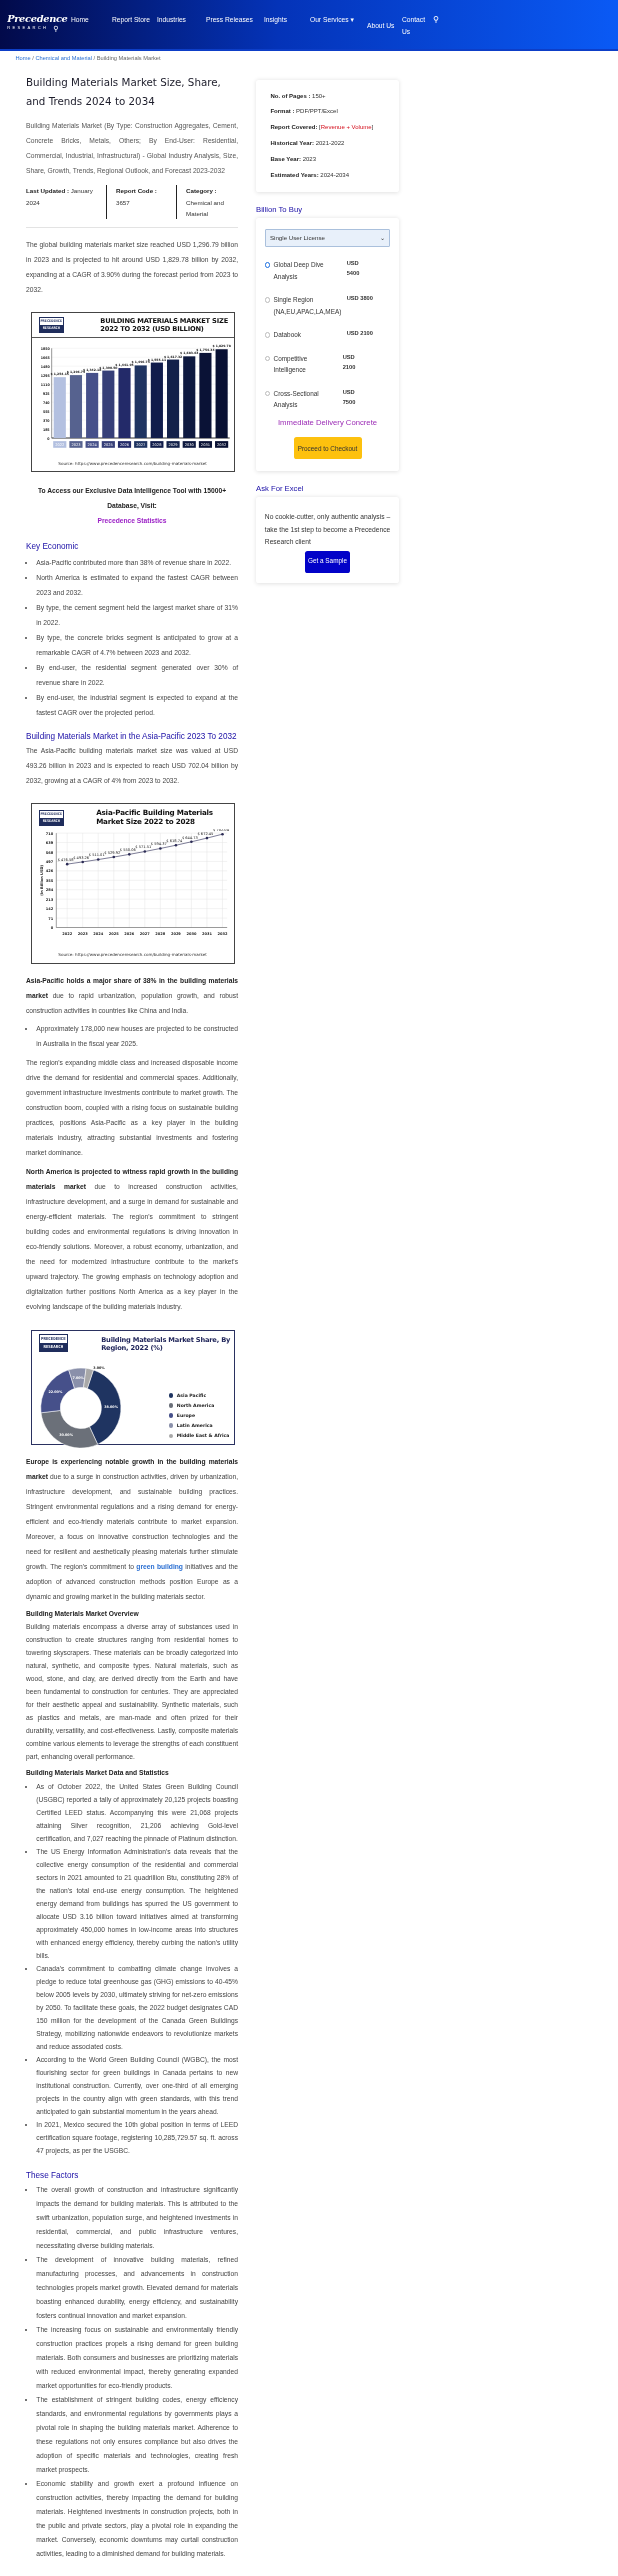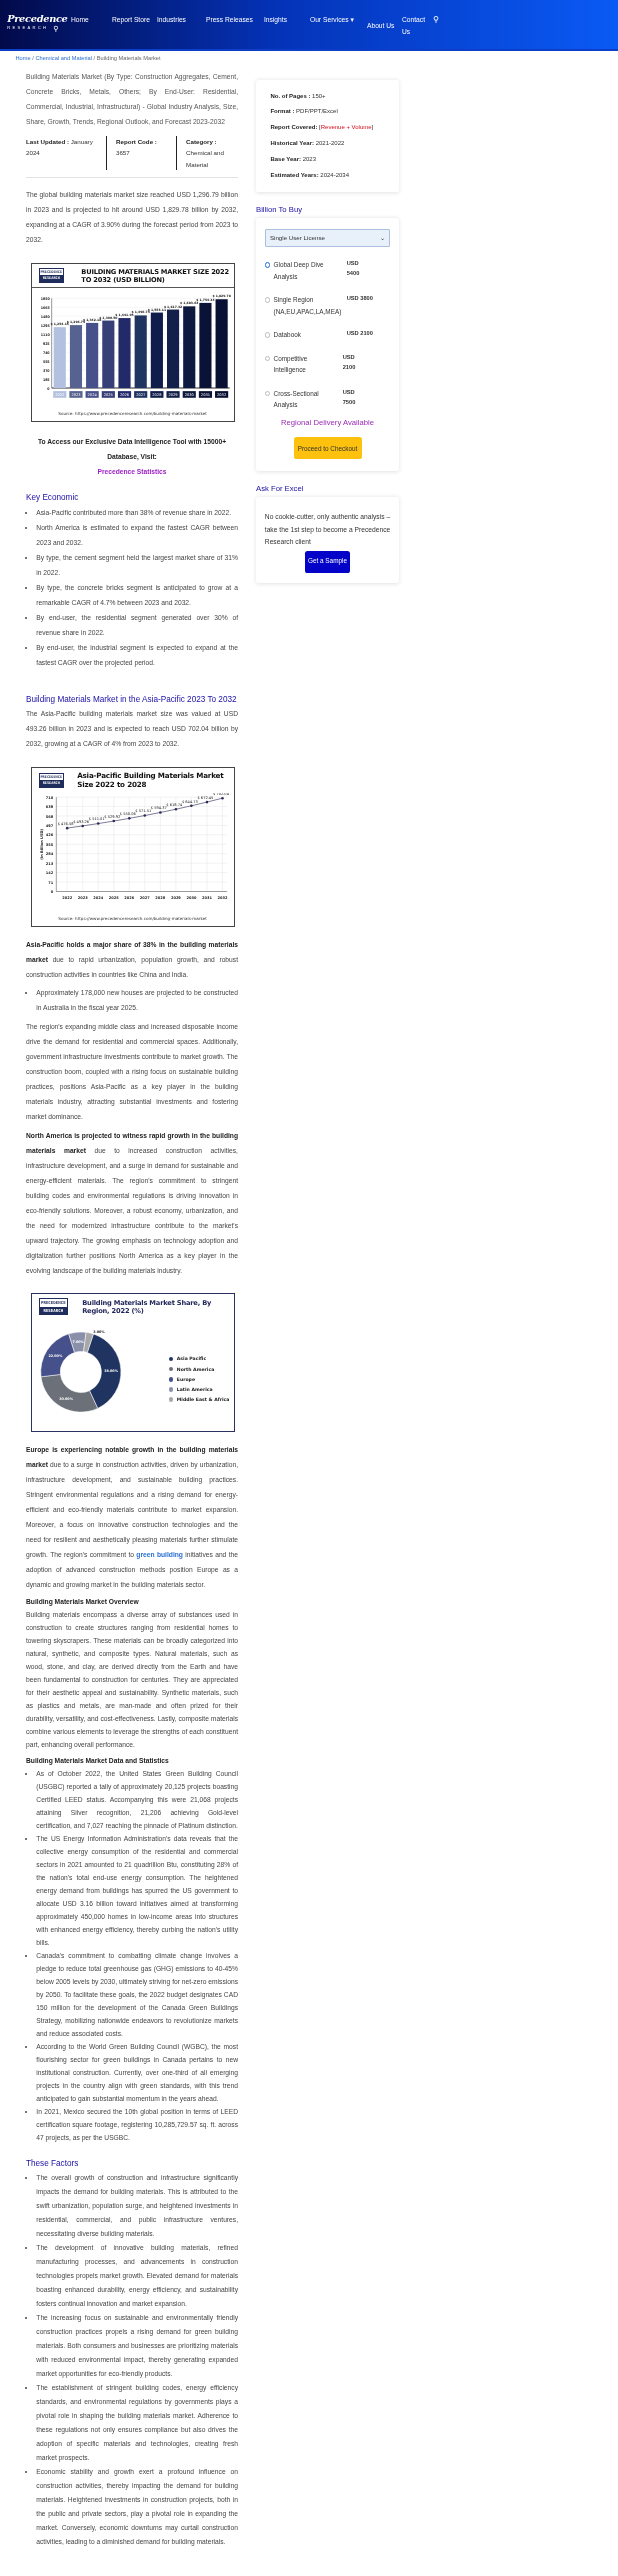--- a/index.html
+++ b/index.html
@@ -88,6 +88,7 @@
 
 <div class="wrap">
 <div class="main">
+  <h1>Building Materials Market Size, Share, and Trends 2024 to 2034</h1>
   <p class="subtitle">Building Materials Market (By Type: Construction Aggregates, Cement, Concrete Bricks, Metals, Others; By End-User: Residential, Commercial, Industrial, Infrastructural) - Global Industry Analysis, Size, Share, Growth, Trends, Regional Outlook, and Forecast 2023-2032</p>
   <div class="meta">
     <div class="m1"><b>Last Updated :</b> <span>January 2024</span></div>

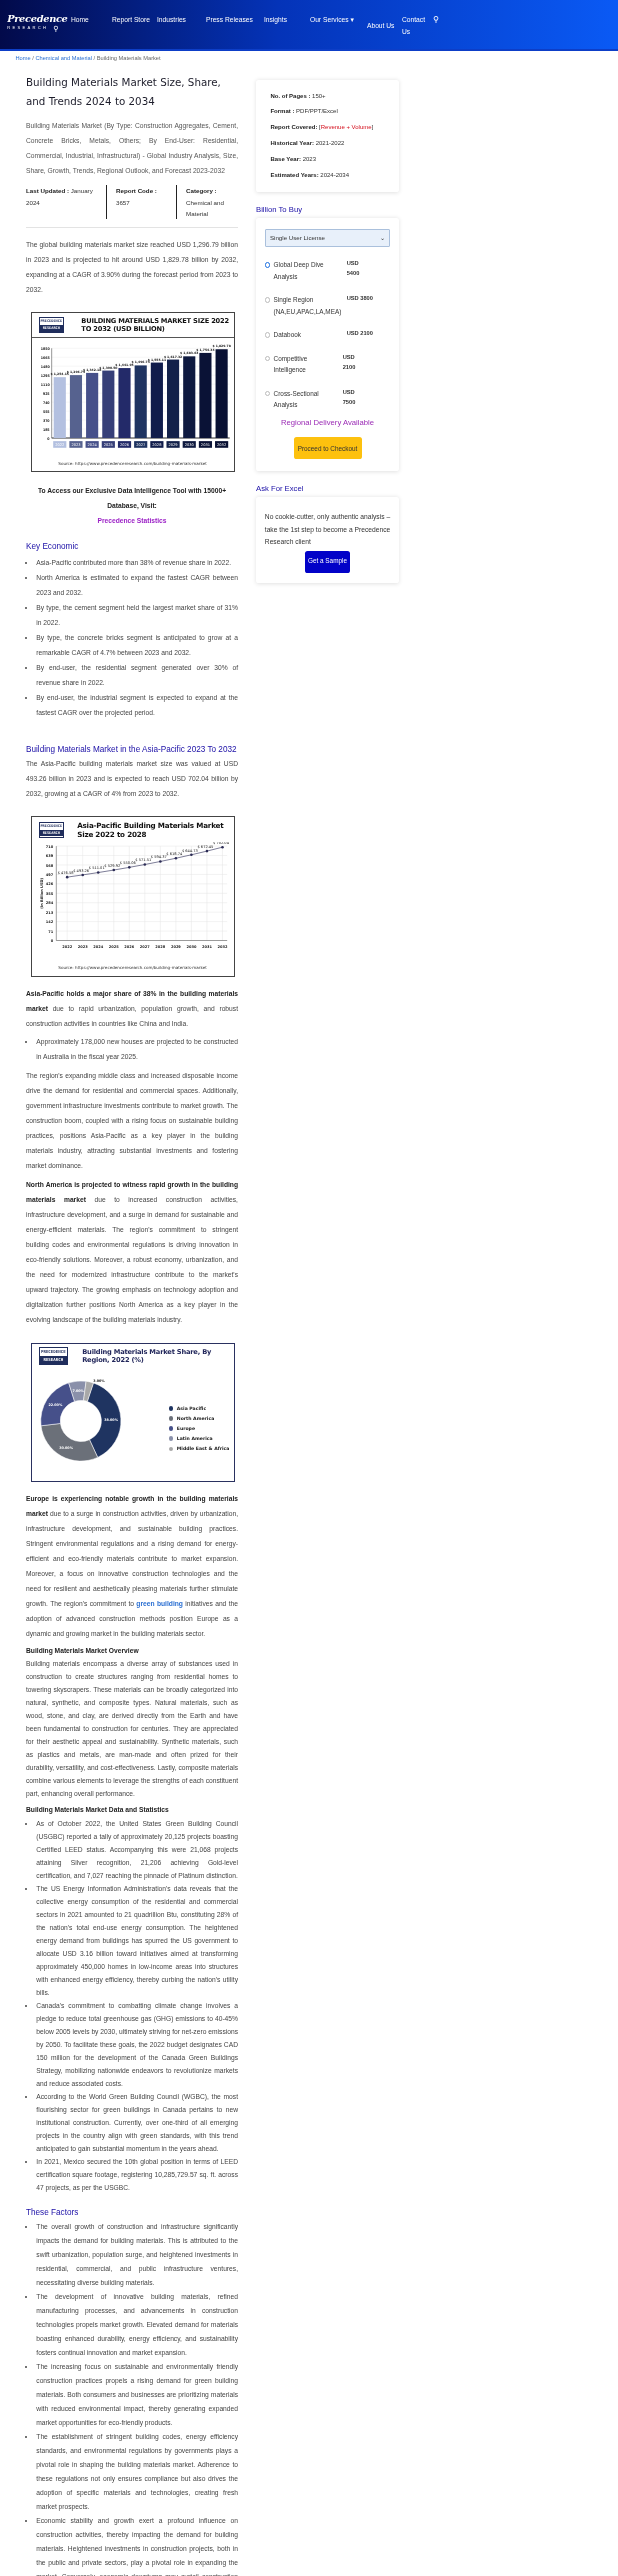--- a/index.html
+++ b/index.html
@@ -25,7 +25,7 @@
 b{color:#222}
 p.t{font-size:6.7px;line-height:15px;text-align:justify;margin-top:9.3px;color:#444}
 .chart-box{border:0.5px solid #444;margin:15.5px 0 0 4.6px;width:204px;background:#fff;position:relative}
-.cb-head{display:flex;align-items:center;padding:3.6px 0 3.6px 7.2px;border-bottom:1px solid #555;}
+.cb-head{display:flex;align-items:flex-end;padding:3.6px 0 3.6px 7.2px;border-bottom:1px solid #555;gap:19px;}
 .plogo{width:25px;height:15.5px;border:0.5px solid #1f2d5c;font-size:3.6px;font-weight:bold;text-align:center;line-height:6.7px;color:#1f2d5c;font-family:"DejaVu Sans Mono",monospace;flex-shrink:0}
 .plogo .b{background:#1f2d5c;color:#fff}
 .cb-title{font-size:6.7px;font-weight:bold;color:#111;margin-left:17.5px;font-family:"DejaVu Sans",sans-serif;letter-spacing:-0.2px}

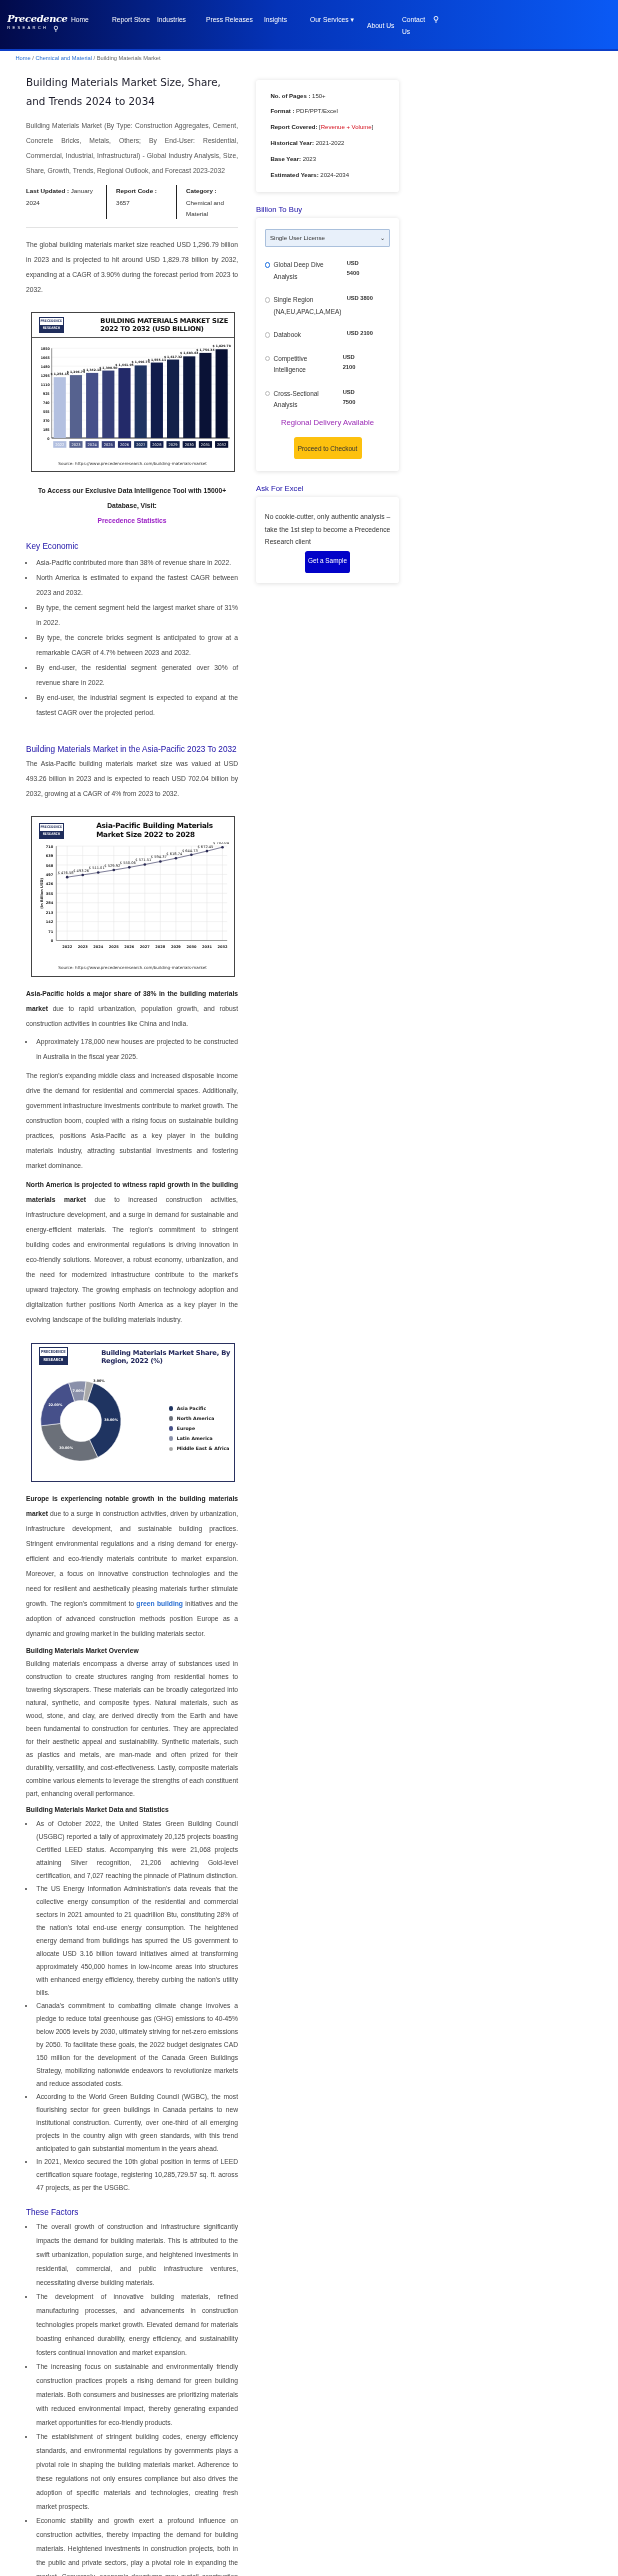--- a/index.html
+++ b/index.html
@@ -396,7 +396,7 @@
           <span class="nm" style="width:67px">Cross-Sectional Analysis</span>
           <span class="pr" style="width:20.6px">USD 7500</span>
         </div>
-    <div class="imm">Regional Delivery Available</div>
+    <div class="imm">Immediate Delivery Concrete</div>
     <div class="btn-co">Proceed to Checkout</div>
   </div>
 

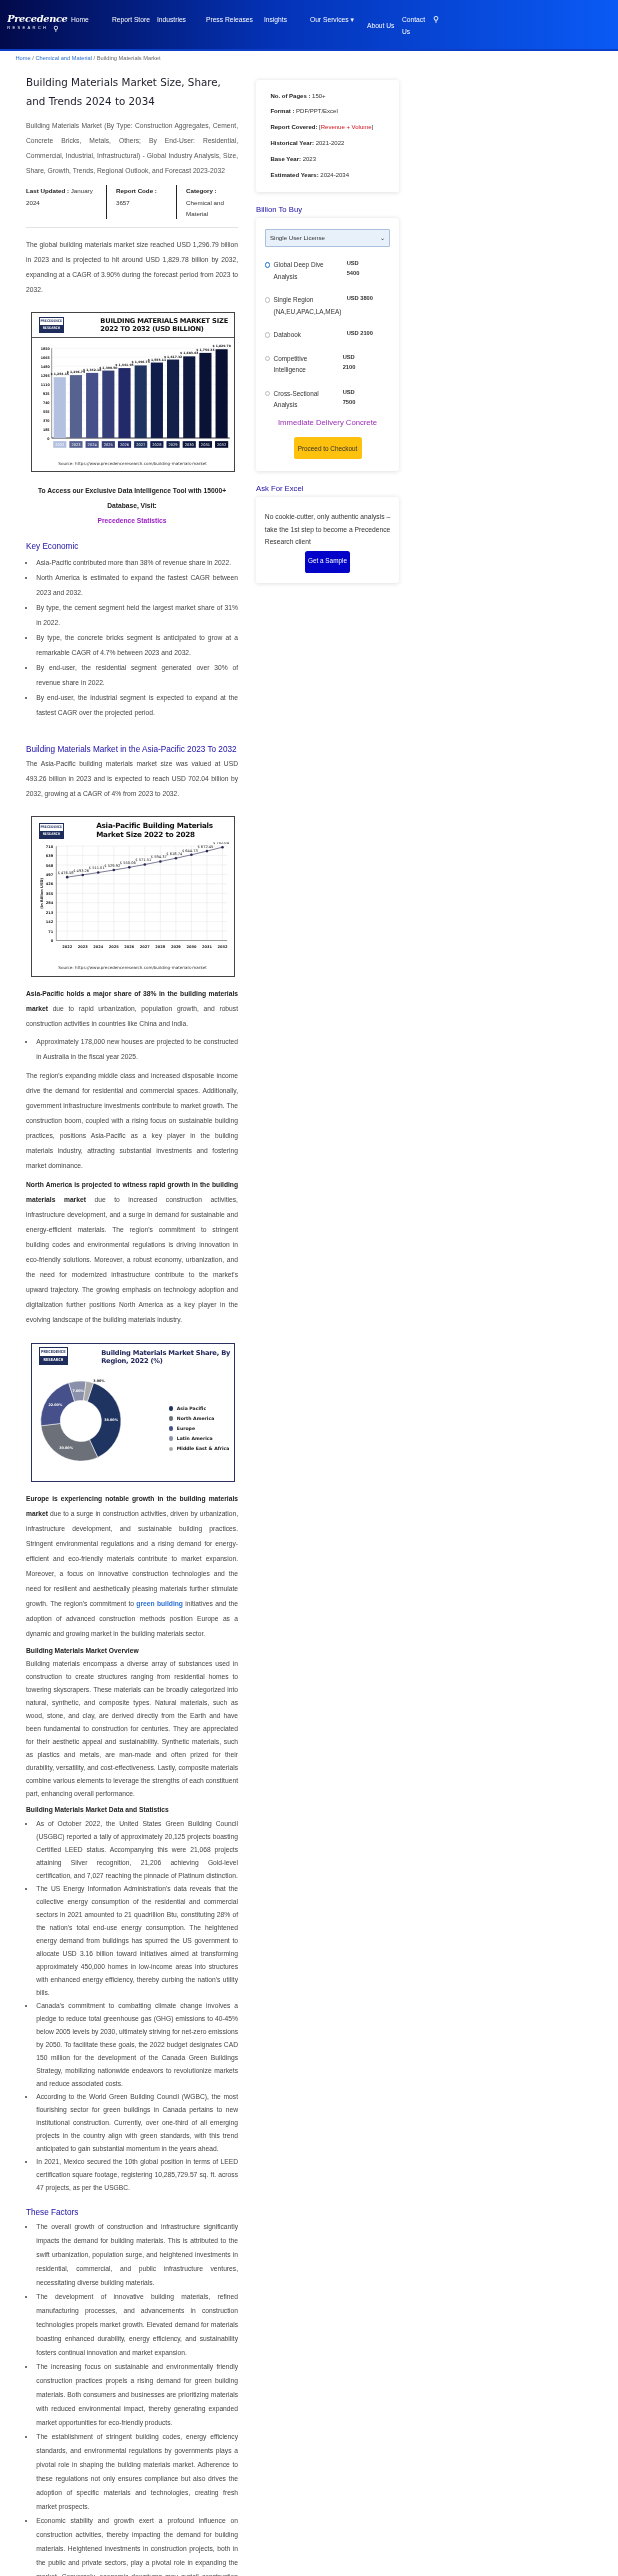--- a/index.html
+++ b/index.html
@@ -193,7 +193,7 @@
     <li>By end-user, the industrial segment is expected to expand at the fastest CAGR over the projected period.</li>
   </ul>
 
-  <h2 style="margin-top:25px">Building Materials Market in the Asia-Pacific 2023 To 2032</h2>
+  <h2 style="margin-top:12px">Building Materials Market in the Asia-Pacific 2023 To 2032</h2>
   <p class="t" style="margin-top:2.1px">The Asia-Pacific building materials market size was valued at USD 493.26 billion in 2023 and is expected to reach USD 702.04 billion by 2032, growing at a CAGR of 4% from 2023 to 2032.</p>
 
   <div class="chart-box">

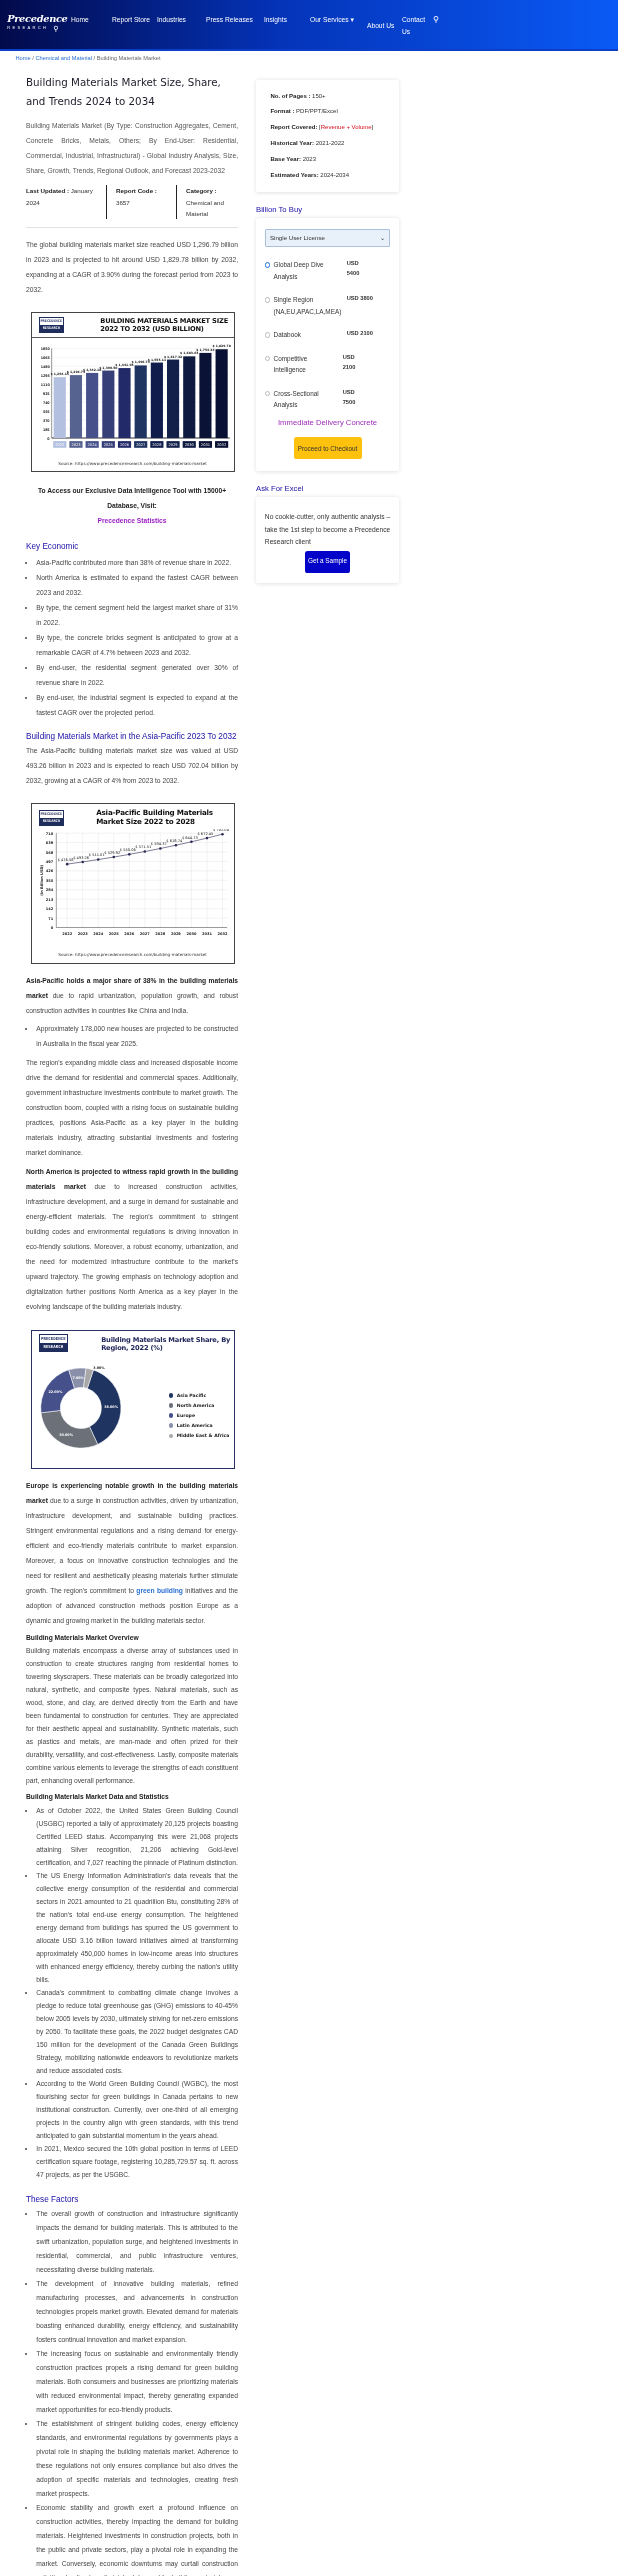--- a/index.html
+++ b/index.html
@@ -286,7 +286,7 @@
   <p class="t" style="margin-top:4.1px">The region's expanding middle class and increased disposable income drive the demand for residential and commercial spaces. Additionally, government infrastructure investments contribute to market growth. The construction boom, coupled with a rising focus on sustainable building practices, positions Asia-Pacific as a key player in the building materials industry, attracting substantial investments and fostering market dominance.</p>
   <p class="t" style="margin-top:4.1px"><b>North America is projected to witness rapid growth in the building materials market</b><span> due to increased construction activities, infrastructure development, and a surge in demand for sustainable and energy-efficient materials. The region's commitment to stringent building codes and environmental regulations is driving innovation in eco-friendly solutions. Moreover, a robust economy, urbanization, and the need for modernized infrastructure contribute to the market's upward trajectory. The growing emphasis on technology adoption and digitalization further positions North America as a key player in the evolving landscape of the building materials industry.</span></p>
 
-  <div class="chart-box" style="border-color:#2a3160;height:139px">
+  <div class="chart-box" style="border-color:#2a3160;height:115px">
     <div class="cb-head" style="border-bottom:none;padding-bottom:2.1px">
       <div class="plogo" style="width:29px;height:17.5px;font-size:4.1px;line-height:7.7px">
             <div>PRECEDENCE</div>

